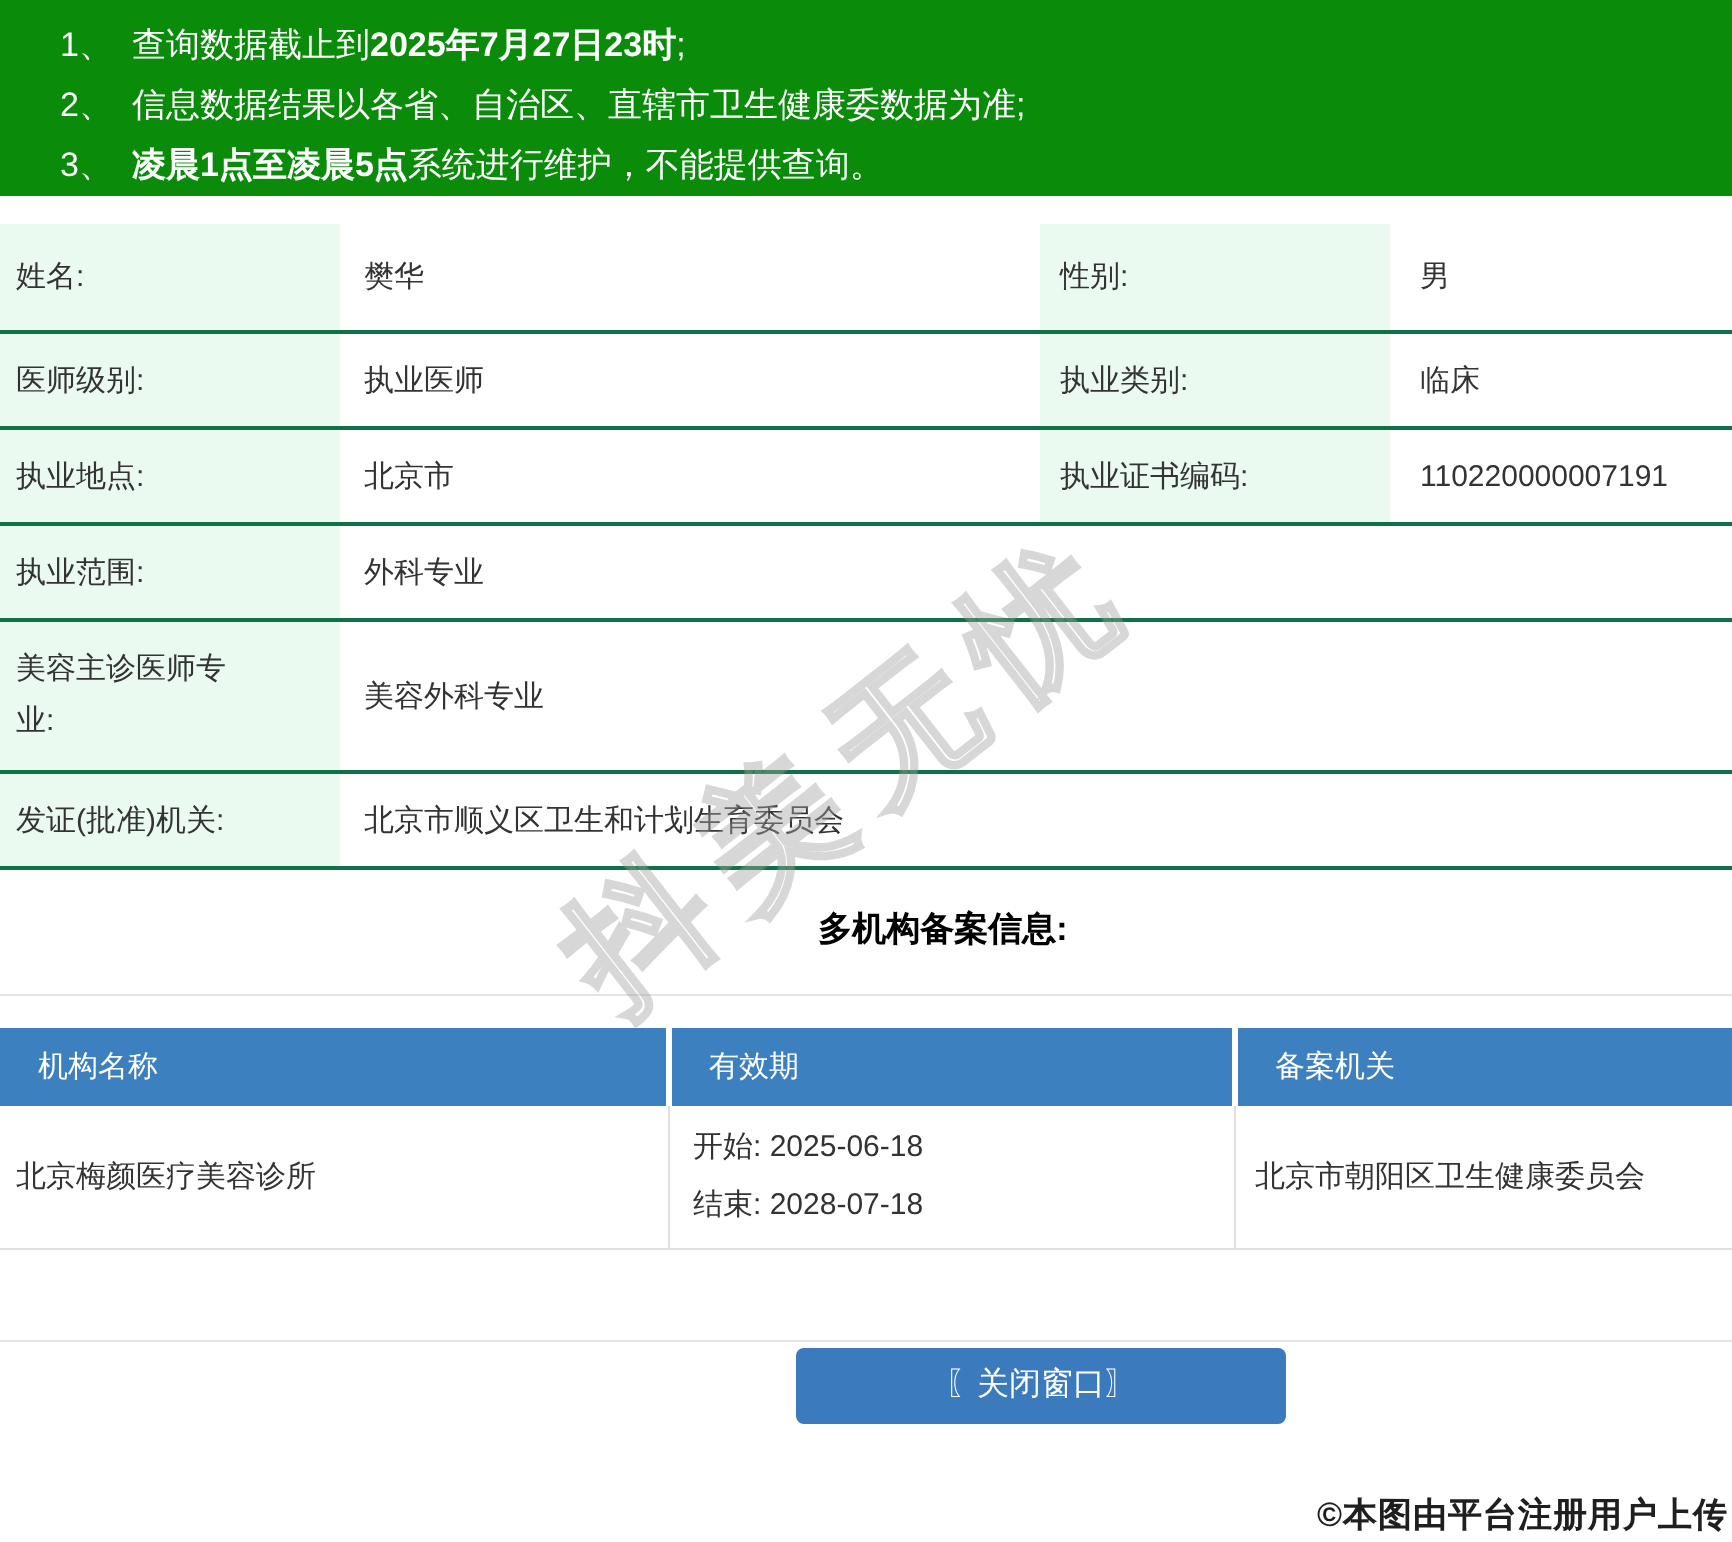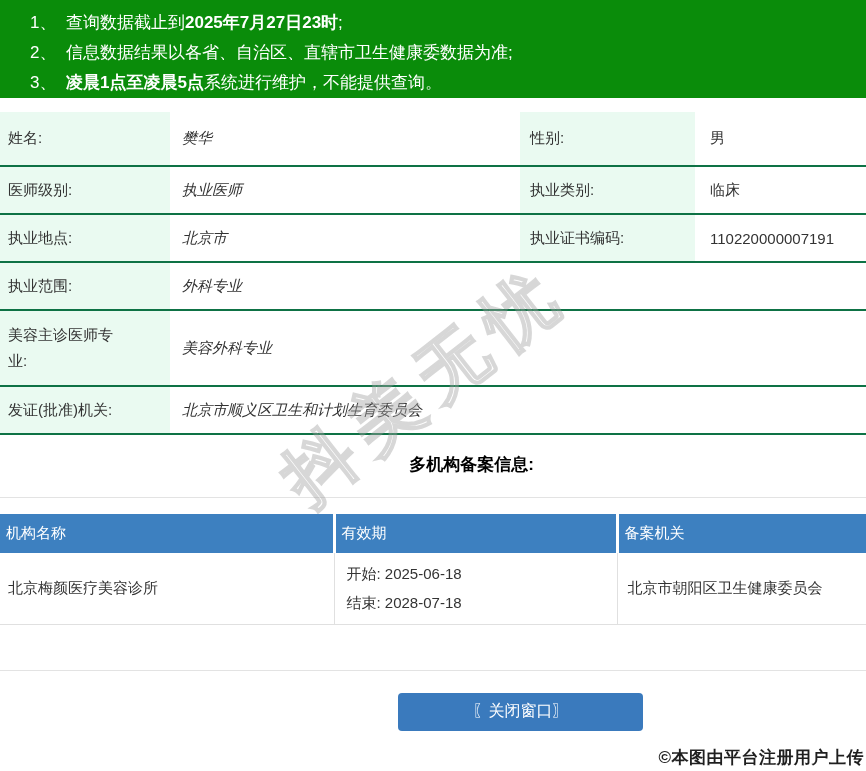--- a/index.html
+++ b/index.html
@@ -20,7 +20,7 @@
   .info-table td { border-bottom:2px solid #0e7245; vertical-align:middle; }
   .info-table td.lbl  { background:#eafaf1; padding-left:8px; }
   .info-table td.lbl2 { background:#eafaf1; padding-left:10px; }
-  .info-table td.val  { padding-left:12px;font-style:italic; }
+  .info-table td.val  { padding-left:12px; }
   .info-table td.val2 { padding-left:15px; }
   tr.h54 td { height:54px; }
   tr.h48 td { height:48px; }

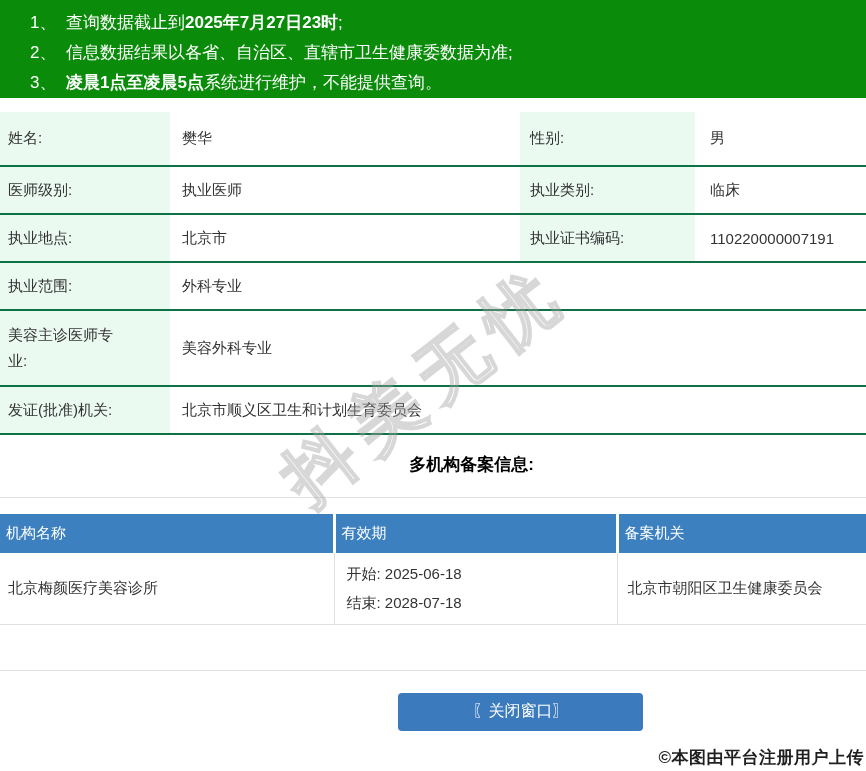--- a/index.html
+++ b/index.html
@@ -36,7 +36,7 @@
   .filing-table { width:866px; border-collapse:collapse; table-layout:fixed;
                   margin-top:16px; font-size:15px; }
   .filing-table th { background:#3d80c0; color:#fff; font-weight:normal; text-align:left;
-                     height:39px; padding-left:6px; border-right:3px solid #fff; }
+                     height:39px; padding-left:19px; border-right:3px solid #fff; }
   .filing-table th:last-child { border-right:none;font-family:Liberation Serif, serif; }
   .filing-table td { height:71px; border-bottom:1px solid #e0e0e0;
                      border-right:1px solid #e0e0e0; vertical-align:middle; padding-left:8px; }

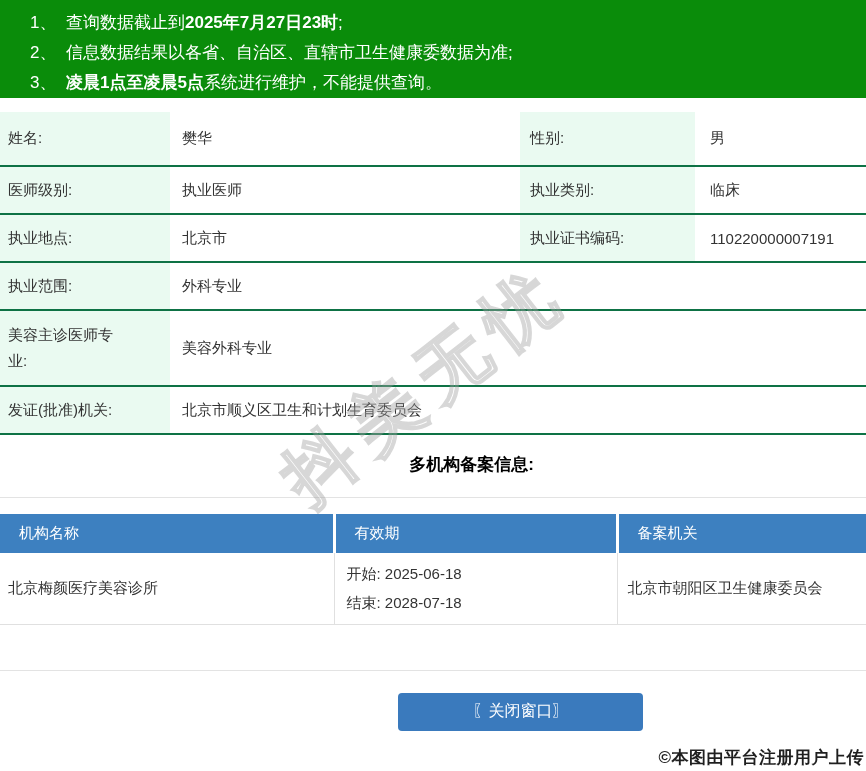--- a/index.html
+++ b/index.html
@@ -48,7 +48,7 @@
   .sep-line { margin-top:45px; border-top:1px solid #e3e3e3; width:866px; }
 
   
-  .close-btn { display:block; margin:22px 0 0 398px; width:245px; height:38px;
+  .close-btn { display:block; margin:3px 0 0 398px; width:245px; height:38px;
                background:#3a7abd; color:#fff; border:none; border-radius:4px;
                font-size:16px; font-family:inherit; cursor:pointer; }
 

